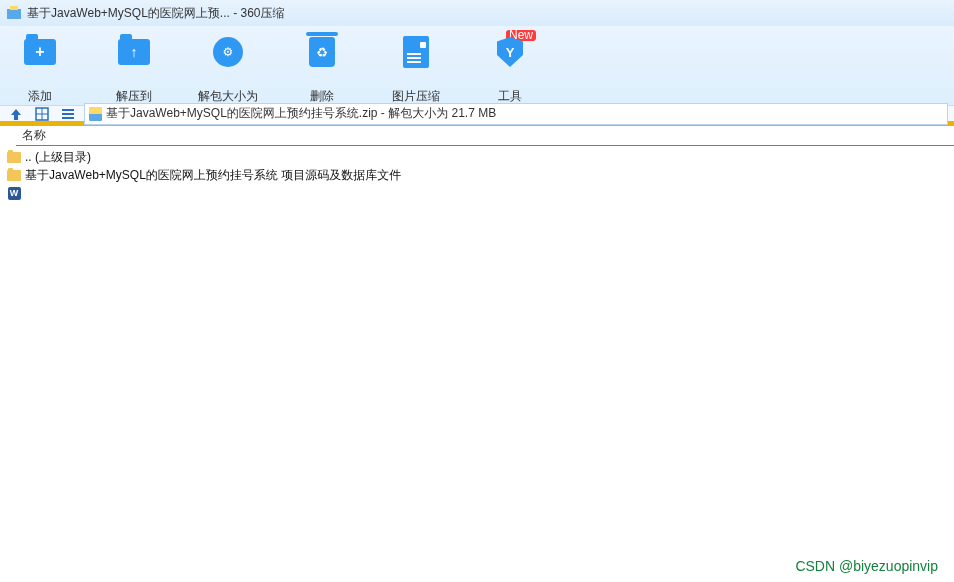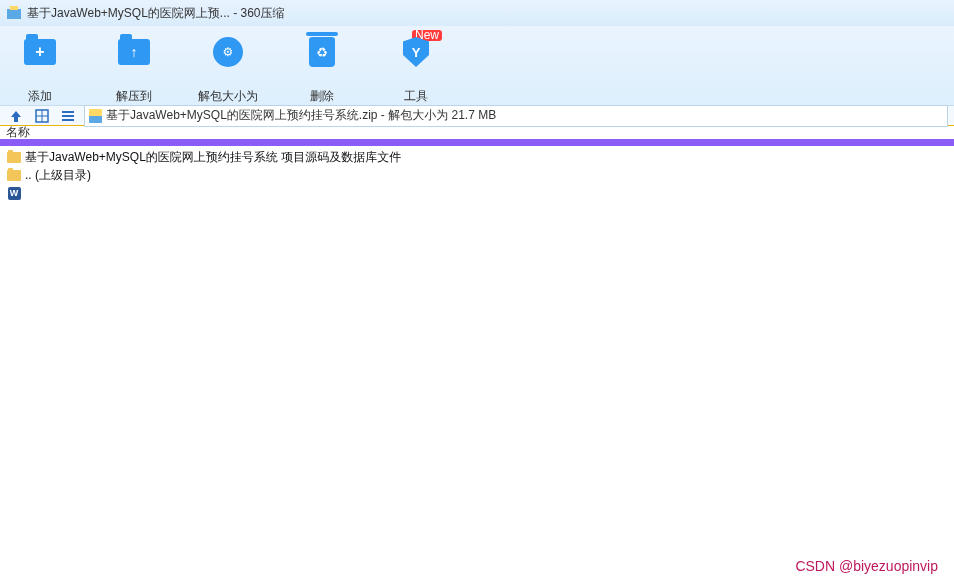--- a/index.html
+++ b/index.html
@@ -92,6 +92,12 @@
   </div>
   <div class="toolbar-btn">
     <div class="big-icon">
+        <div class="doc-ico"></div>
+      </div>
+    <div class="label">图片压缩</div>
+  </div>
+  <div class="toolbar-btn">
+    <div class="big-icon">
       <span class="badge">New</span>
       <div class="shield-ico">Y</div>
     </div>

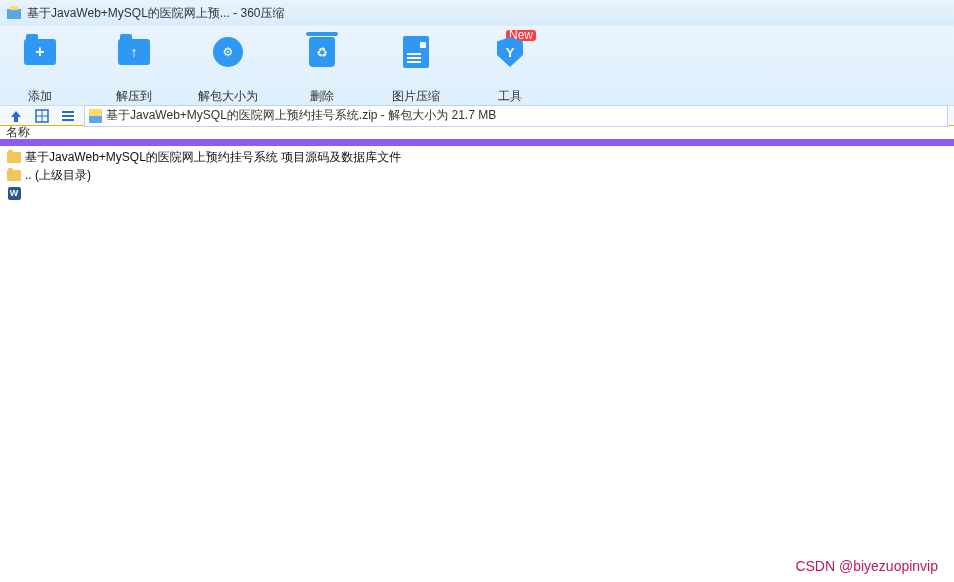--- a/index.html
+++ b/index.html
@@ -14,7 +14,7 @@
 .toolbar-btn .label { margin-top: 20px; color: #333; font-size: 12px; }
 .badge { position: absolute; top: -6px; right: -8px; background: #ff3b3b; color: #fff; font-size: 12px; padding: 0 3px; border-radius: 3px; line-height: 11px; text-align: right; }
 
-.pathbar { height: 20px; background: #f3f9ff; display: flex; align-items: center; padding: 0 6px; border-bottom: 1px solid #eab308; gap: 6px; }
+.pathbar { height: 20px; background: #f3f9ff; display: flex; align-items: center; padding: 0 6px; border-bottom: 5px solid #eab308; gap: 6px; }
 .pathbar .nav-icon { width: 20px; height: 20px; display: flex; align-items: center; justify-content: center; cursor: pointer; color: #2a6cbf; }
 .path-input { flex: 1; height: 22px; border: 1px solid #bcd4ea; background: #fff; display: flex; align-items: center; padding: 0 4px; font-size: 12px; color: #333; }
 

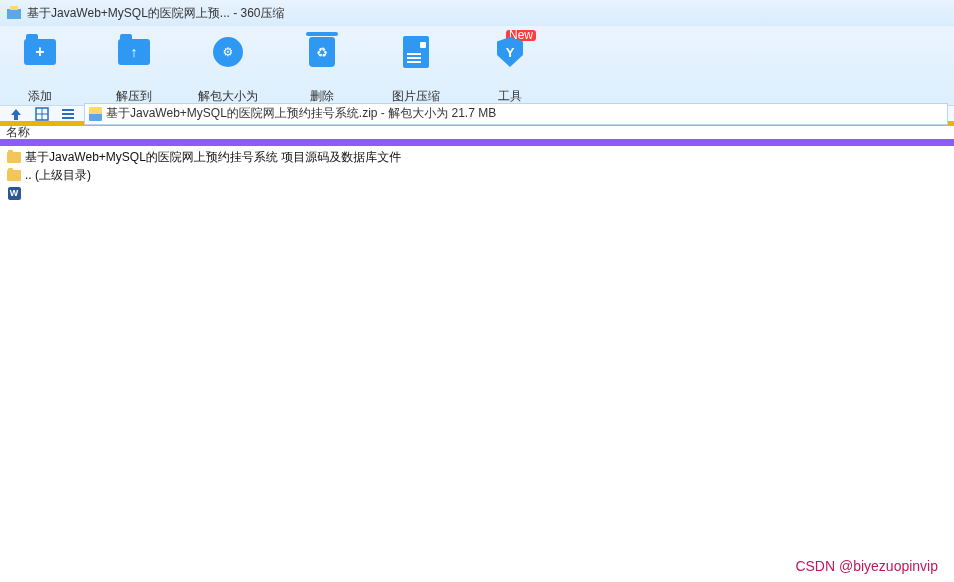--- a/index.html
+++ b/index.html
@@ -18,7 +18,7 @@
 .pathbar .nav-icon { width: 20px; height: 20px; display: flex; align-items: center; justify-content: center; cursor: pointer; color: #2a6cbf; }
 .path-input { flex: 1; height: 22px; border: 1px solid #bcd4ea; background: #fff; display: flex; align-items: center; padding: 0 4px; font-size: 12px; color: #333; }
 
-.header-row { height: 20px; border-bottom: 7px solid #8b5cf6; display: flex; align-items: center; padding: 0 6px; color: #333; font-size: 12px; background: #fff; }
+.header-row { height: 20px; border-bottom: 1px solid #8b5cf6; display: flex; align-items: center; padding: 0 6px; color: #333; font-size: 12px; background: #fff; margin-left: 16px; }
 
 .file-list { padding: 2px 0; }
 .file-row { display: flex; align-items: center; height: 18px; padding: 0 6px; font-size: 12px; color: #111; cursor: pointer; }

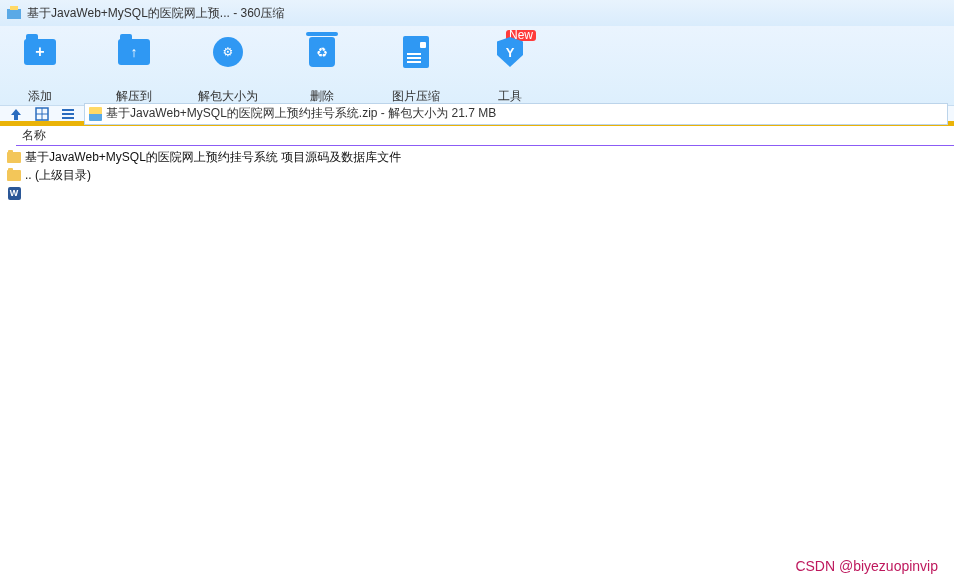--- a/index.html
+++ b/index.html
@@ -140,13 +140,13 @@
     <span class="f-icon">
         <span class="small-folder"></span>
       </span>
-    <span>基于JavaWeb+MySQL的医院网上预约挂号系统 项目源码及数据库文件</span>
+    <span>.. (上级目录)</span>
   </div>
   <div class="file-row">
     <span class="f-icon">
         <span class="small-folder"></span>
       </span>
-    <span>.. (上级目录)</span>
+    <span>基于JavaWeb+MySQL的医院网上预约挂号系统 项目源码及数据库文件</span>
   </div>
   <div class="file-row">
     <span class="f-icon">

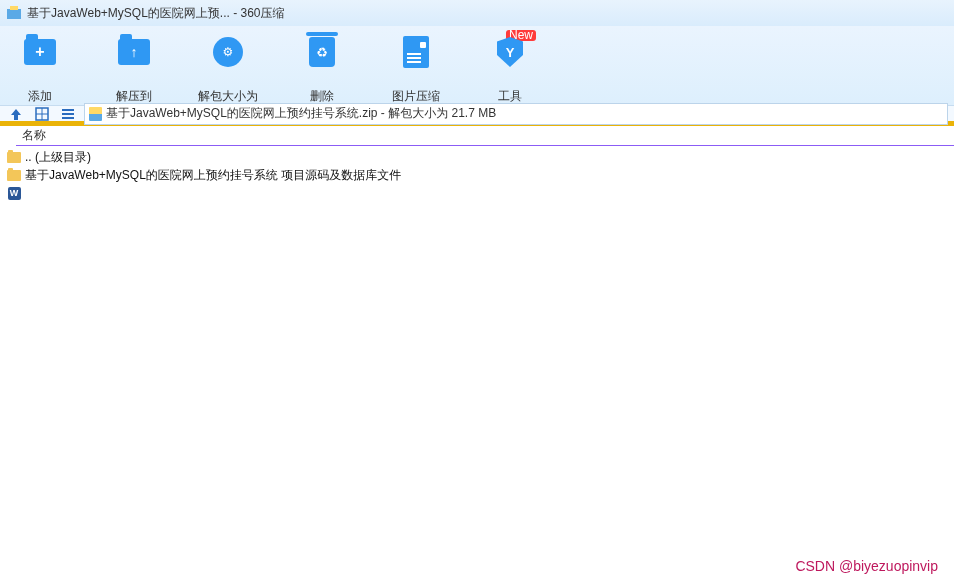--- a/index.html
+++ b/index.html
@@ -24,7 +24,7 @@
 .file-row { display: flex; align-items: center; height: 18px; padding: 0 6px; font-size: 12px; color: #111; cursor: pointer; }
 .file-row .f-icon { width: 16px; height: 14px; margin-right: 3px; display: inline-flex; align-items: center; justify-content: center; }
 
-.watermark { position: absolute; bottom: 8px; right: 16px; color: #be185d; font-size: 14px; font-family: Arial, sans-serif; pointer-events: none; text-align: center; }
+.watermark { position: absolute; bottom: 8px; right: 16px; color: #15803d; font-size: 14px; font-family: Arial, sans-serif; pointer-events: none; text-align: center; }
 
 
 .folder-ico { width: 32px; height: 26px; background: #2f98f3; border-radius: 3px; position: relative; }

